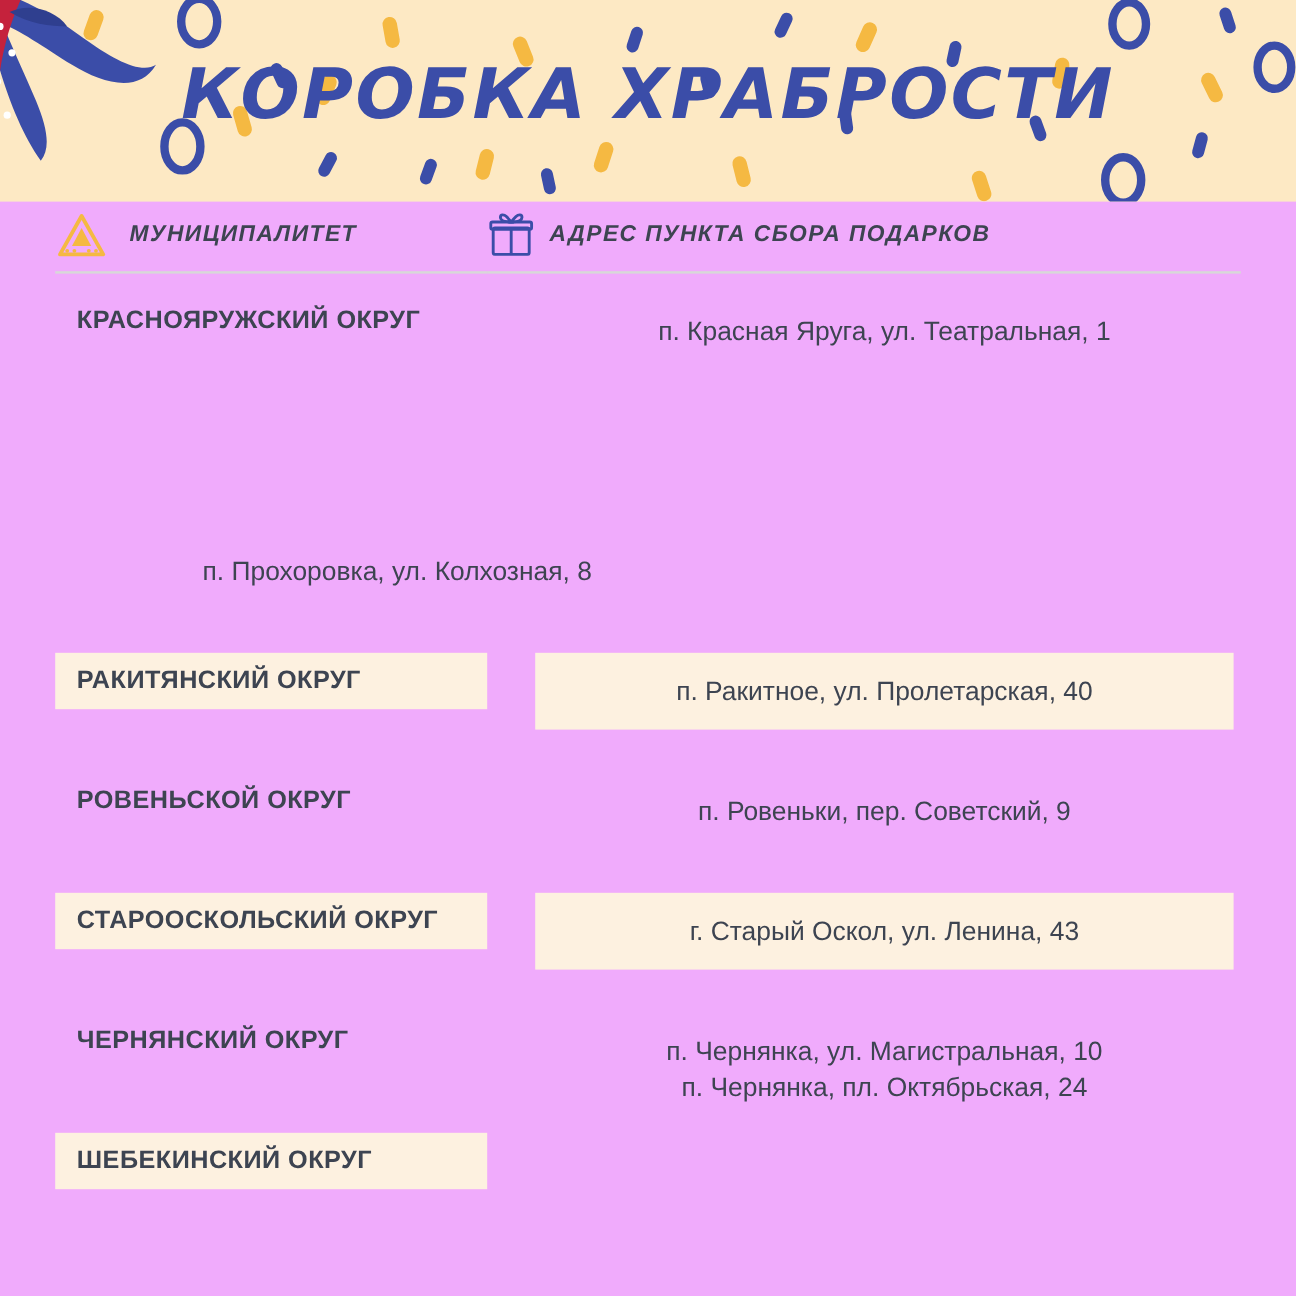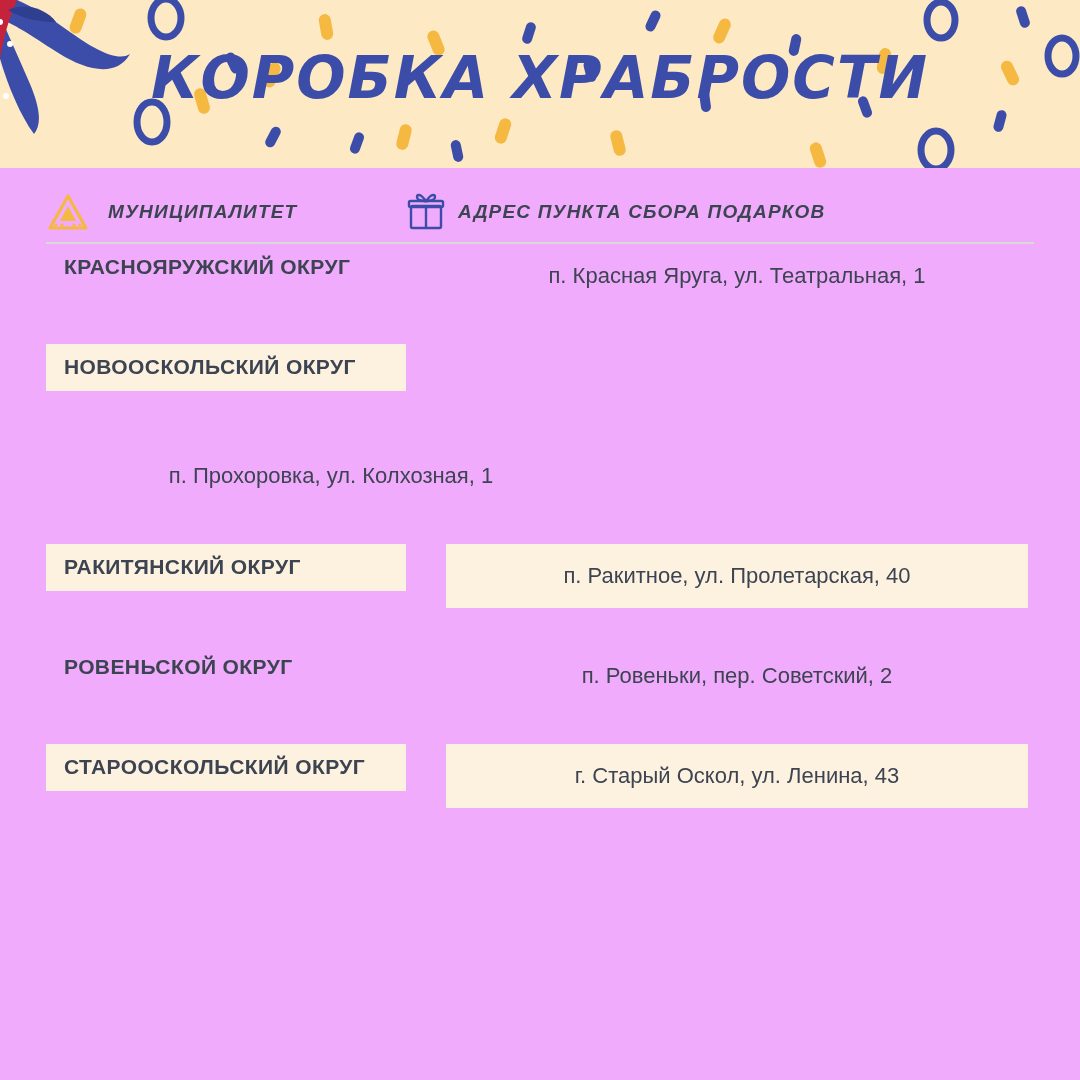--- a/index.html
+++ b/index.html
@@ -61,7 +61,7 @@
     display: flex;
     align-items: flex-end;
     height: 76px;
-    padding: 0 46px;
+    padding: 16px 46px;
   }
   .th {
     display: flex;

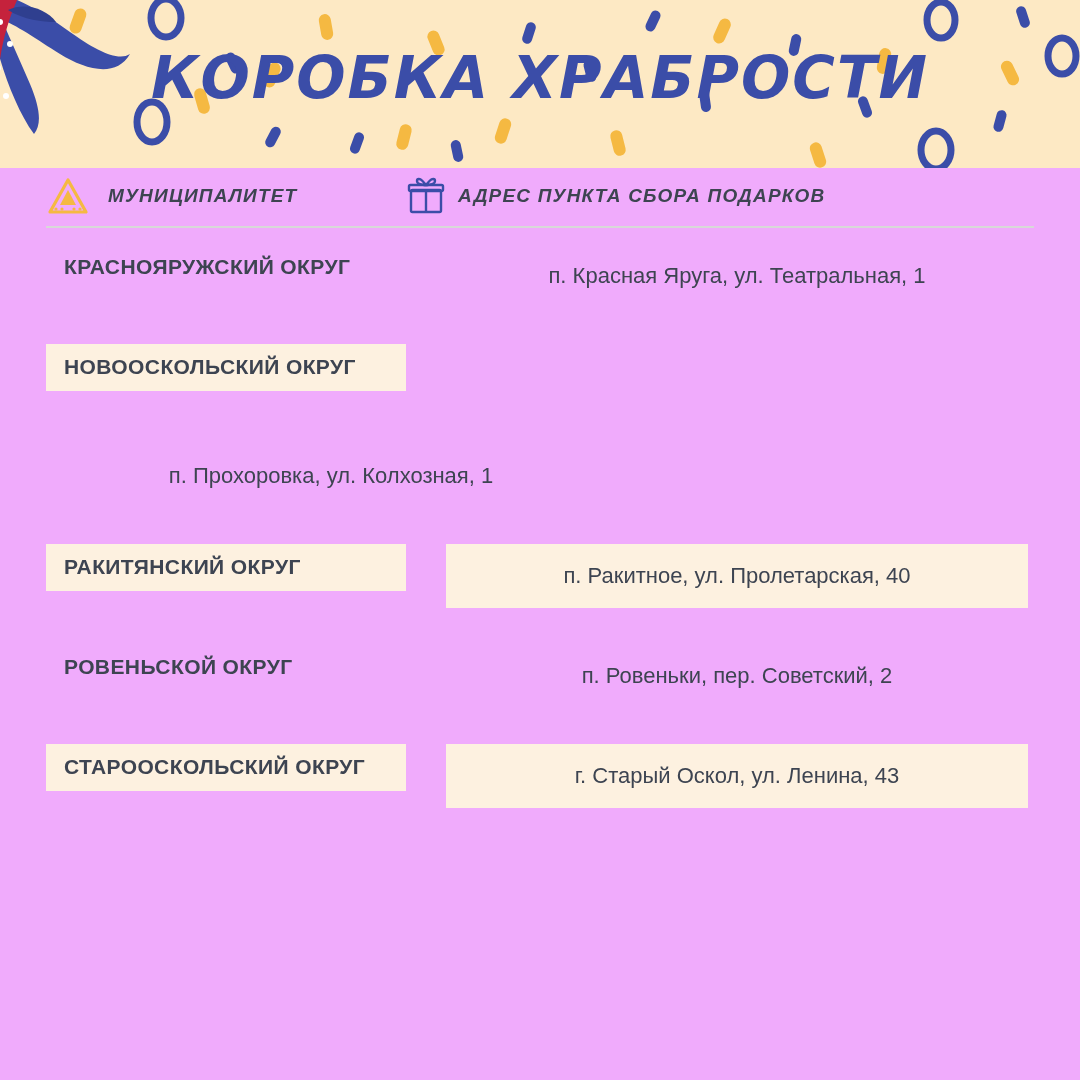--- a/index.html
+++ b/index.html
@@ -227,9 +227,6 @@
     </div>
 
     <div class="row alt">
-      <div class="cell-muni">
-        <span class="muni-text">НОВООСКОЛЬСКИЙ ОКРУГ</span>
-      </div>
       <div class="cell-gap"></div>
     </div>
 

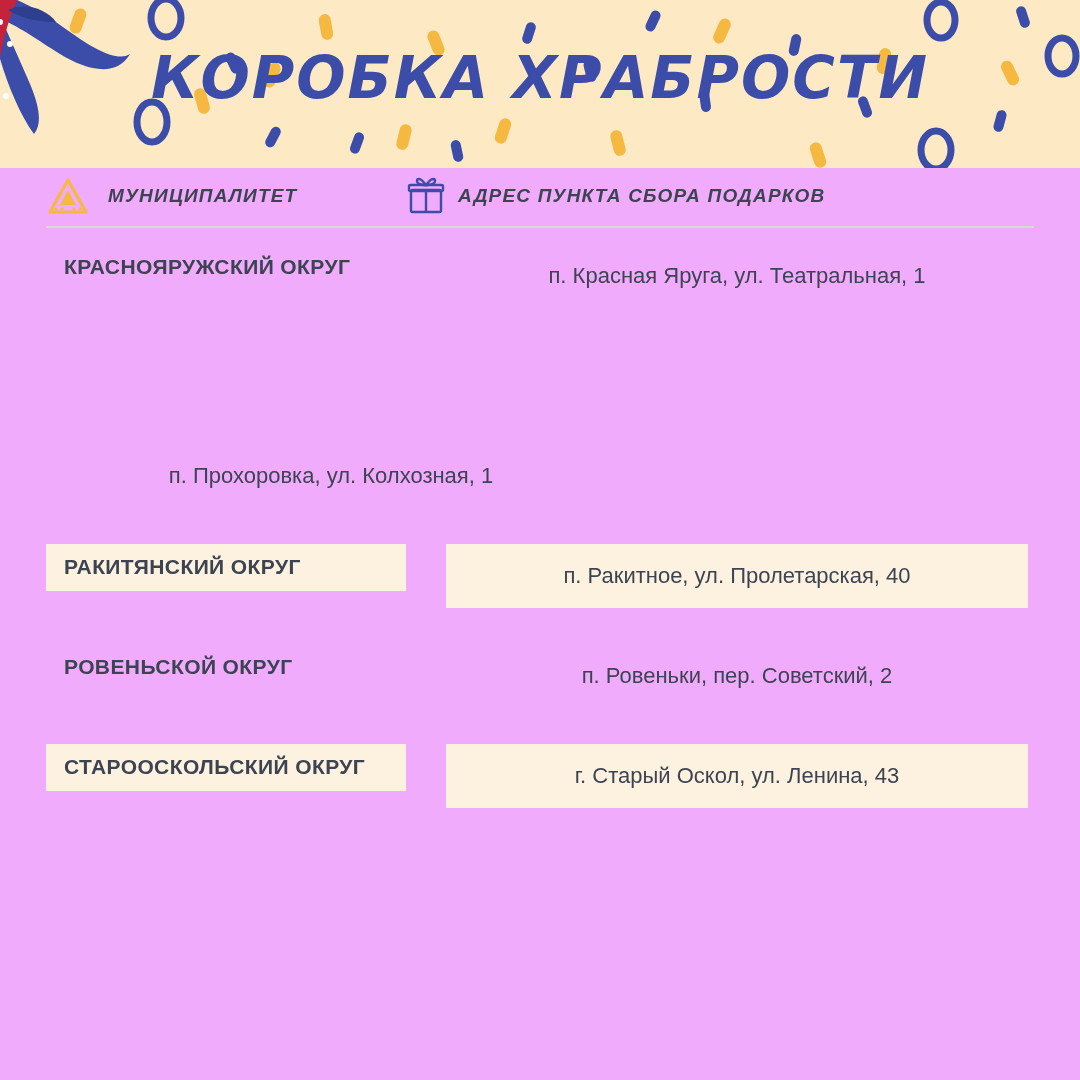--- a/index.html
+++ b/index.html
@@ -233,7 +233,7 @@
     <div class="row">
       <div class="cell-gap"></div>
       <div class="cell-addr">
-        <span class="addr-text">п. Прохоровка, ул. Колхозная, 1</span>
+        <span class="addr-text">п. Прохоровка, ул. Колхозная, 8</span>
       </div>
     </div>
 

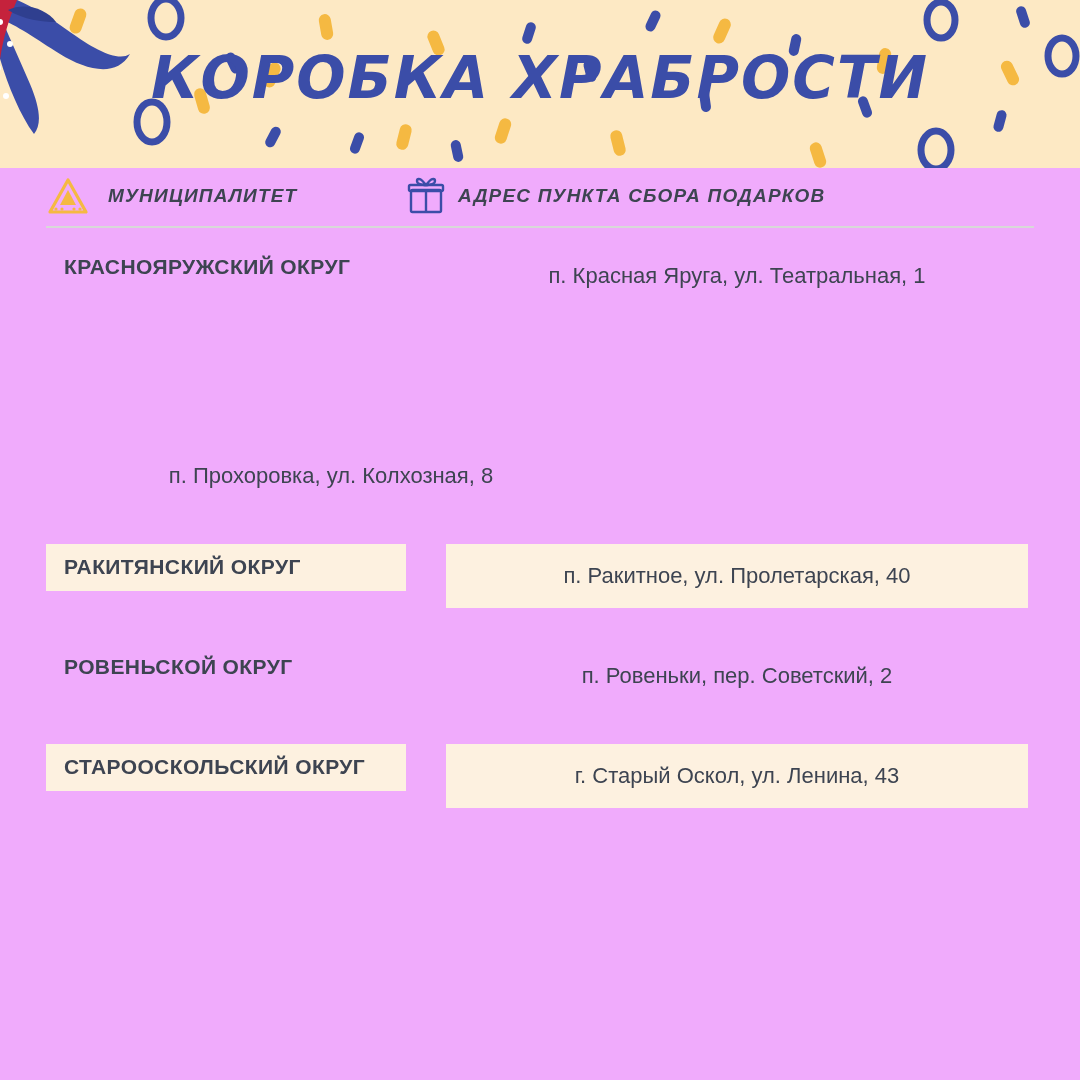--- a/index.html
+++ b/index.html
@@ -253,7 +253,7 @@
       </div>
       <div class="cell-gap"></div>
       <div class="cell-addr">
-        <span class="addr-text">п. Ровеньки, пер. Советский, 2</span>
+        <span class="addr-text">п. Ровеньки, пер. Советский, 9</span>
       </div>
     </div>
 

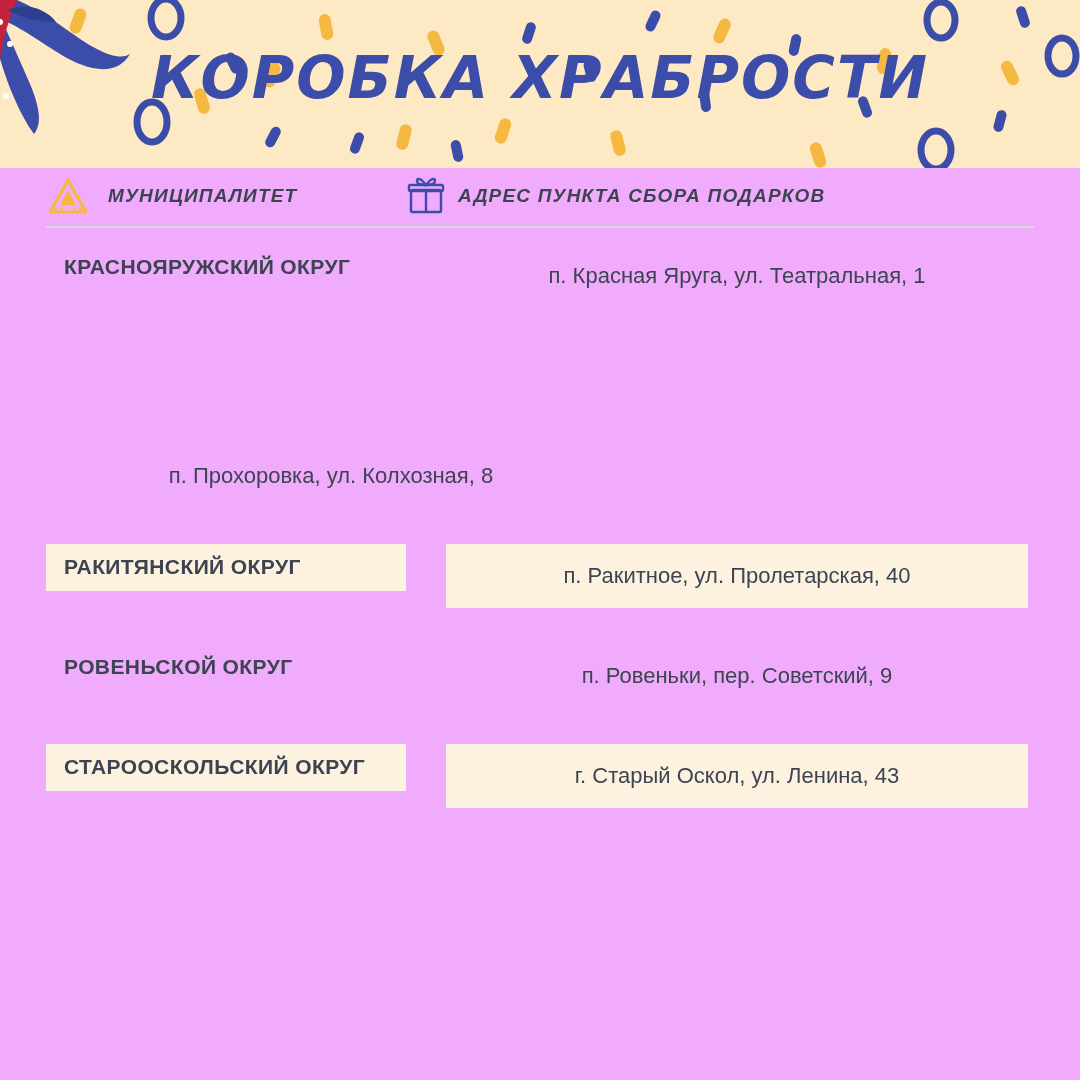--- a/index.html
+++ b/index.html
@@ -267,6 +267,16 @@
       </div>
     </div>
 
+    <div class="row">
+      <div class="cell-muni">
+        <span class="muni-text">ЧЕРНЯНСКИЙ ОКРУГ</span>
+      </div>
+      <div class="cell-gap"></div>
+      <div class="cell-addr">
+        <span class="addr-text">п. Чернянка, ул. Магистральная, 10
+п. Чернянка, пл. Октябрьская, 24</span>
+      </div>
+    </div>
 
     <div class="row alt">
       <div class="cell-gap"></div>

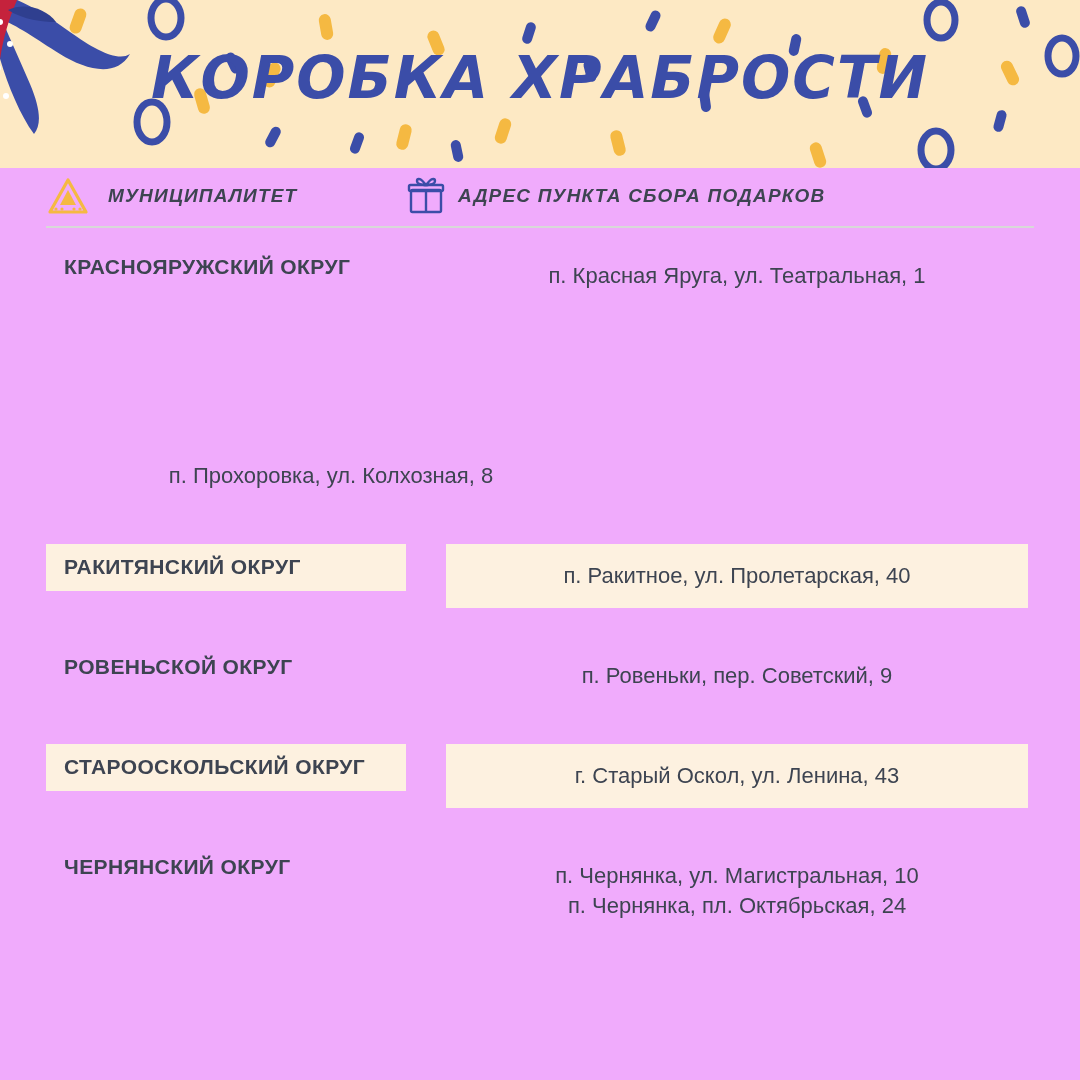--- a/index.html
+++ b/index.html
@@ -279,6 +279,9 @@
     </div>
 
     <div class="row alt">
+      <div class="cell-muni">
+        <span class="muni-text">ШЕБЕКИНСКИЙ ОКРУГ</span>
+      </div>
       <div class="cell-gap"></div>
     </div>
 

